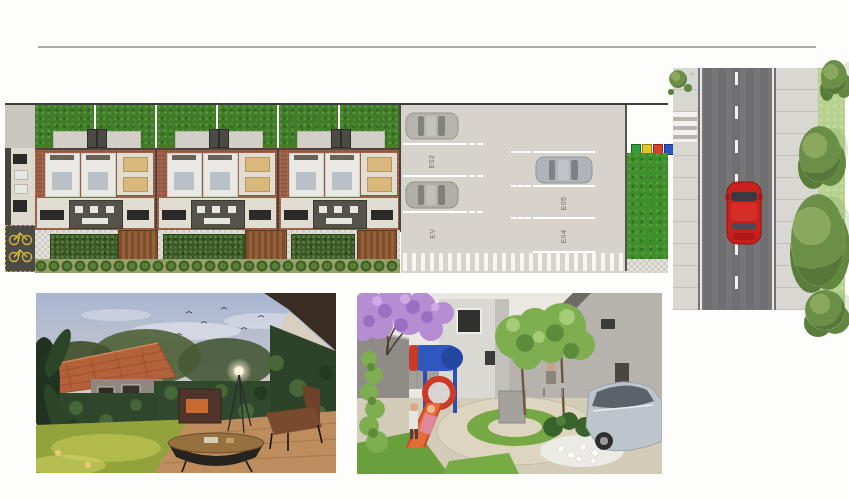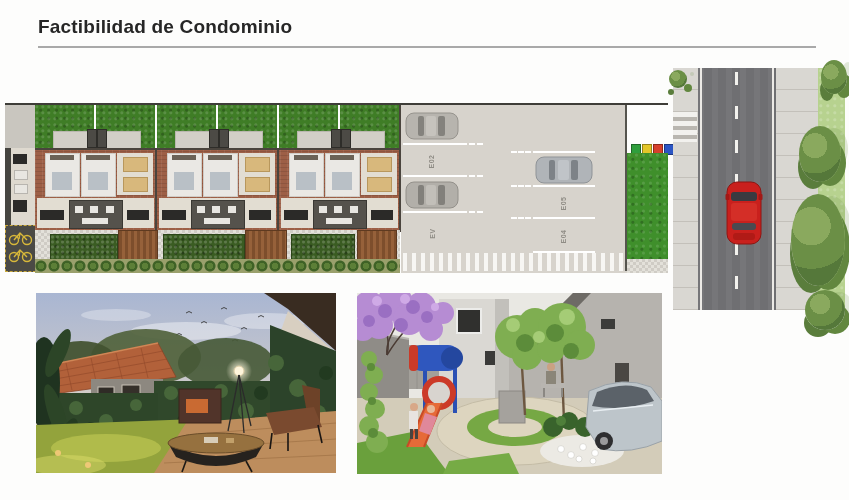--- a/index.html
+++ b/index.html
@@ -84,7 +84,6 @@
 
 <div class="stage">
 
-  <div class="abs title">Factibilidad de Condominio</div>
   <div class="abs title-rule"></div>
 
   <div class="abs plan">

